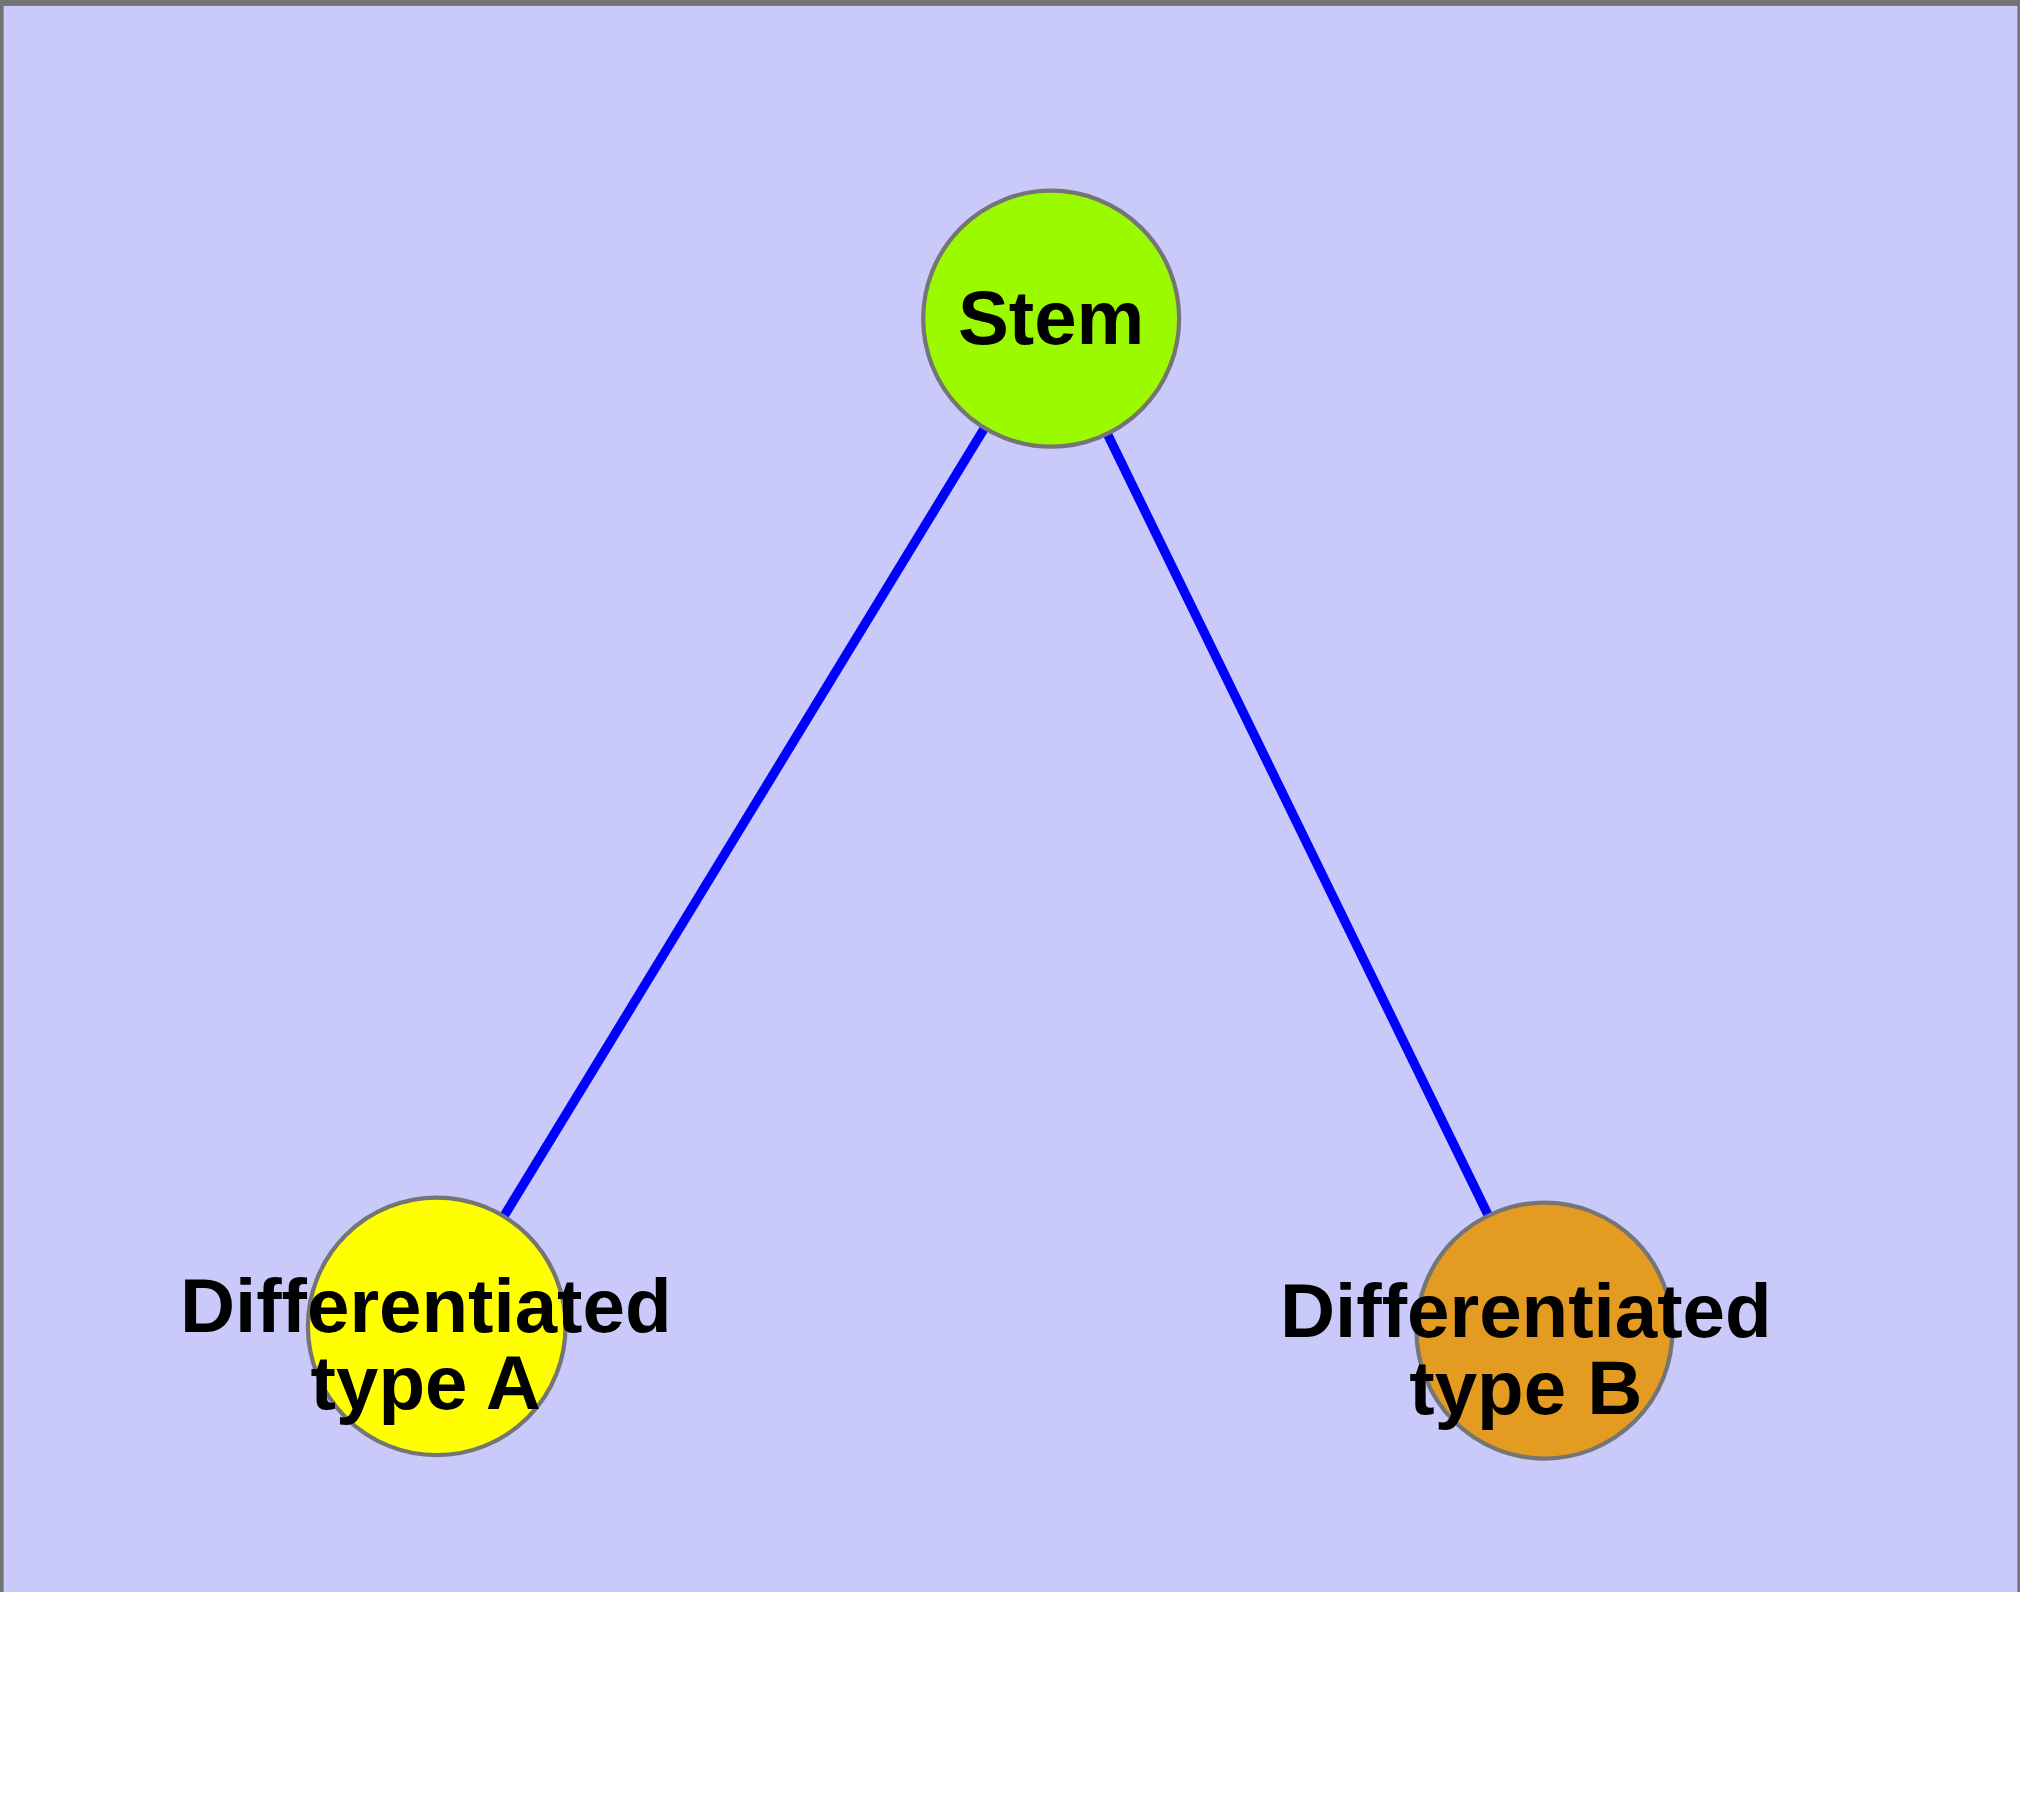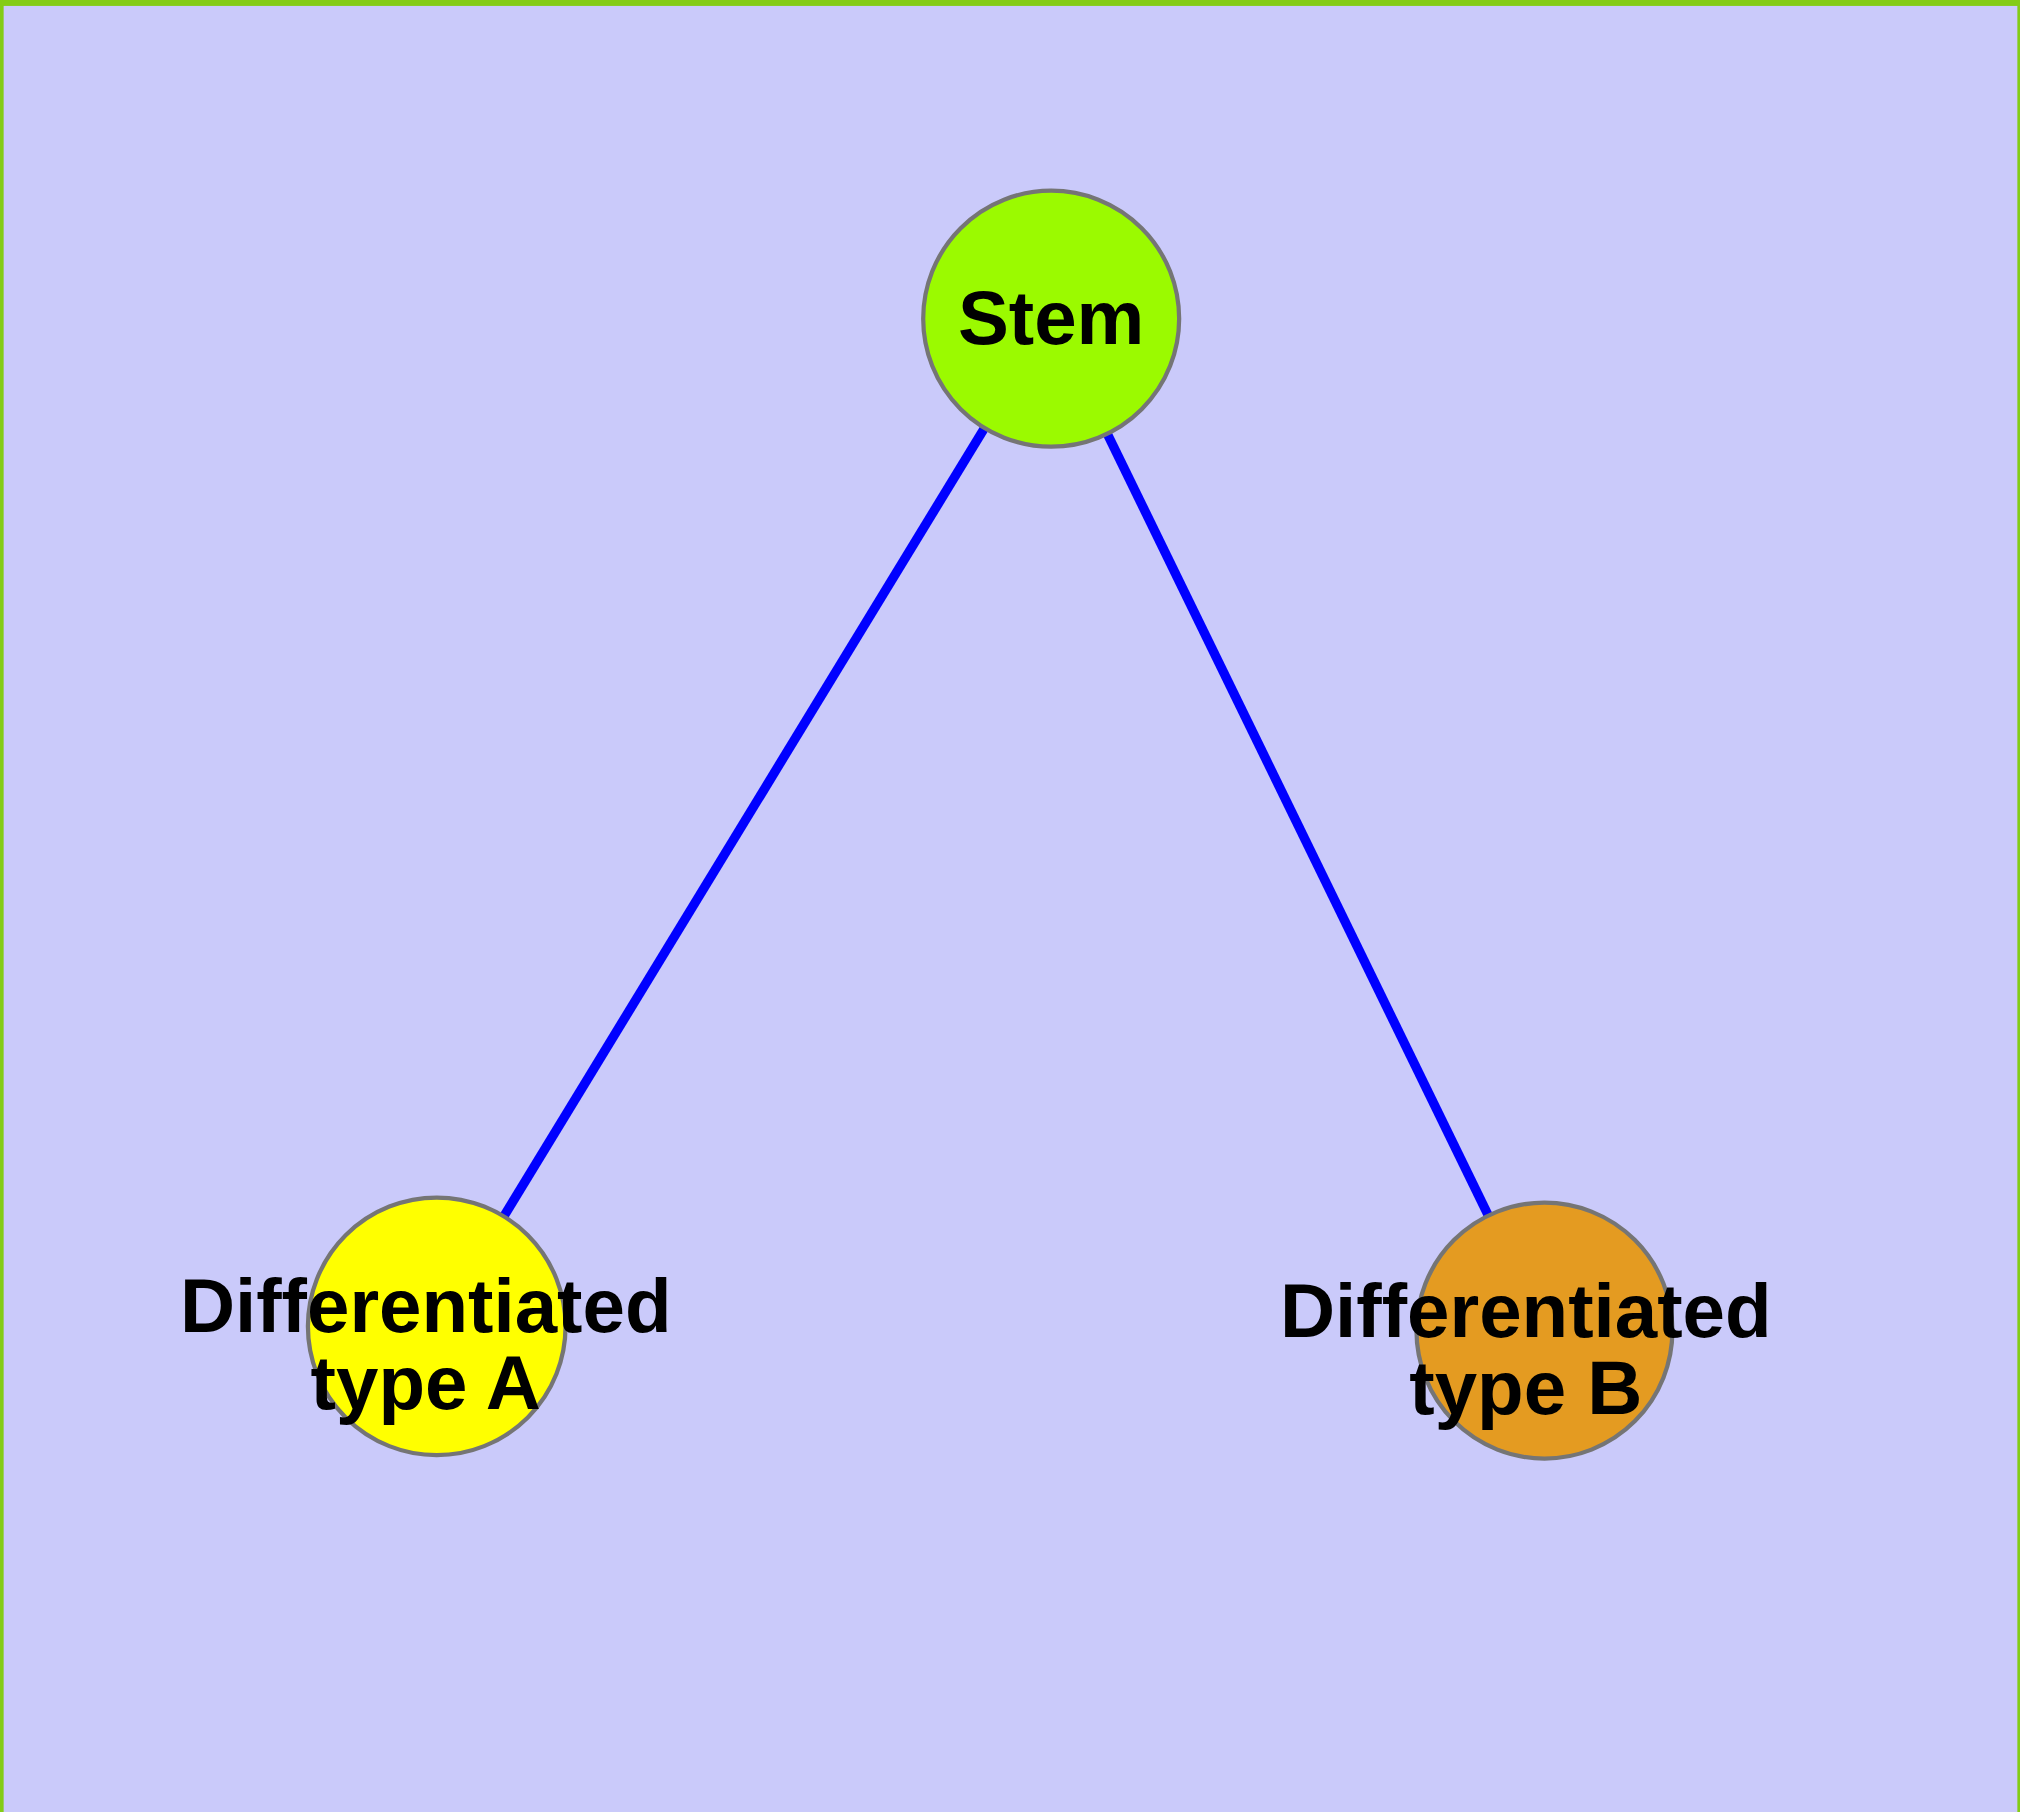--- a/index.html
+++ b/index.html
@@ -10,9 +10,9 @@
   .stage {
     position: relative;
     width: 2021px;
-    height: 1812px;
+    height: 1592px;
     overflow: hidden;
-    background: #84cc16;
+    background: #737373;
   }
   svg.graph {
     position: absolute;

